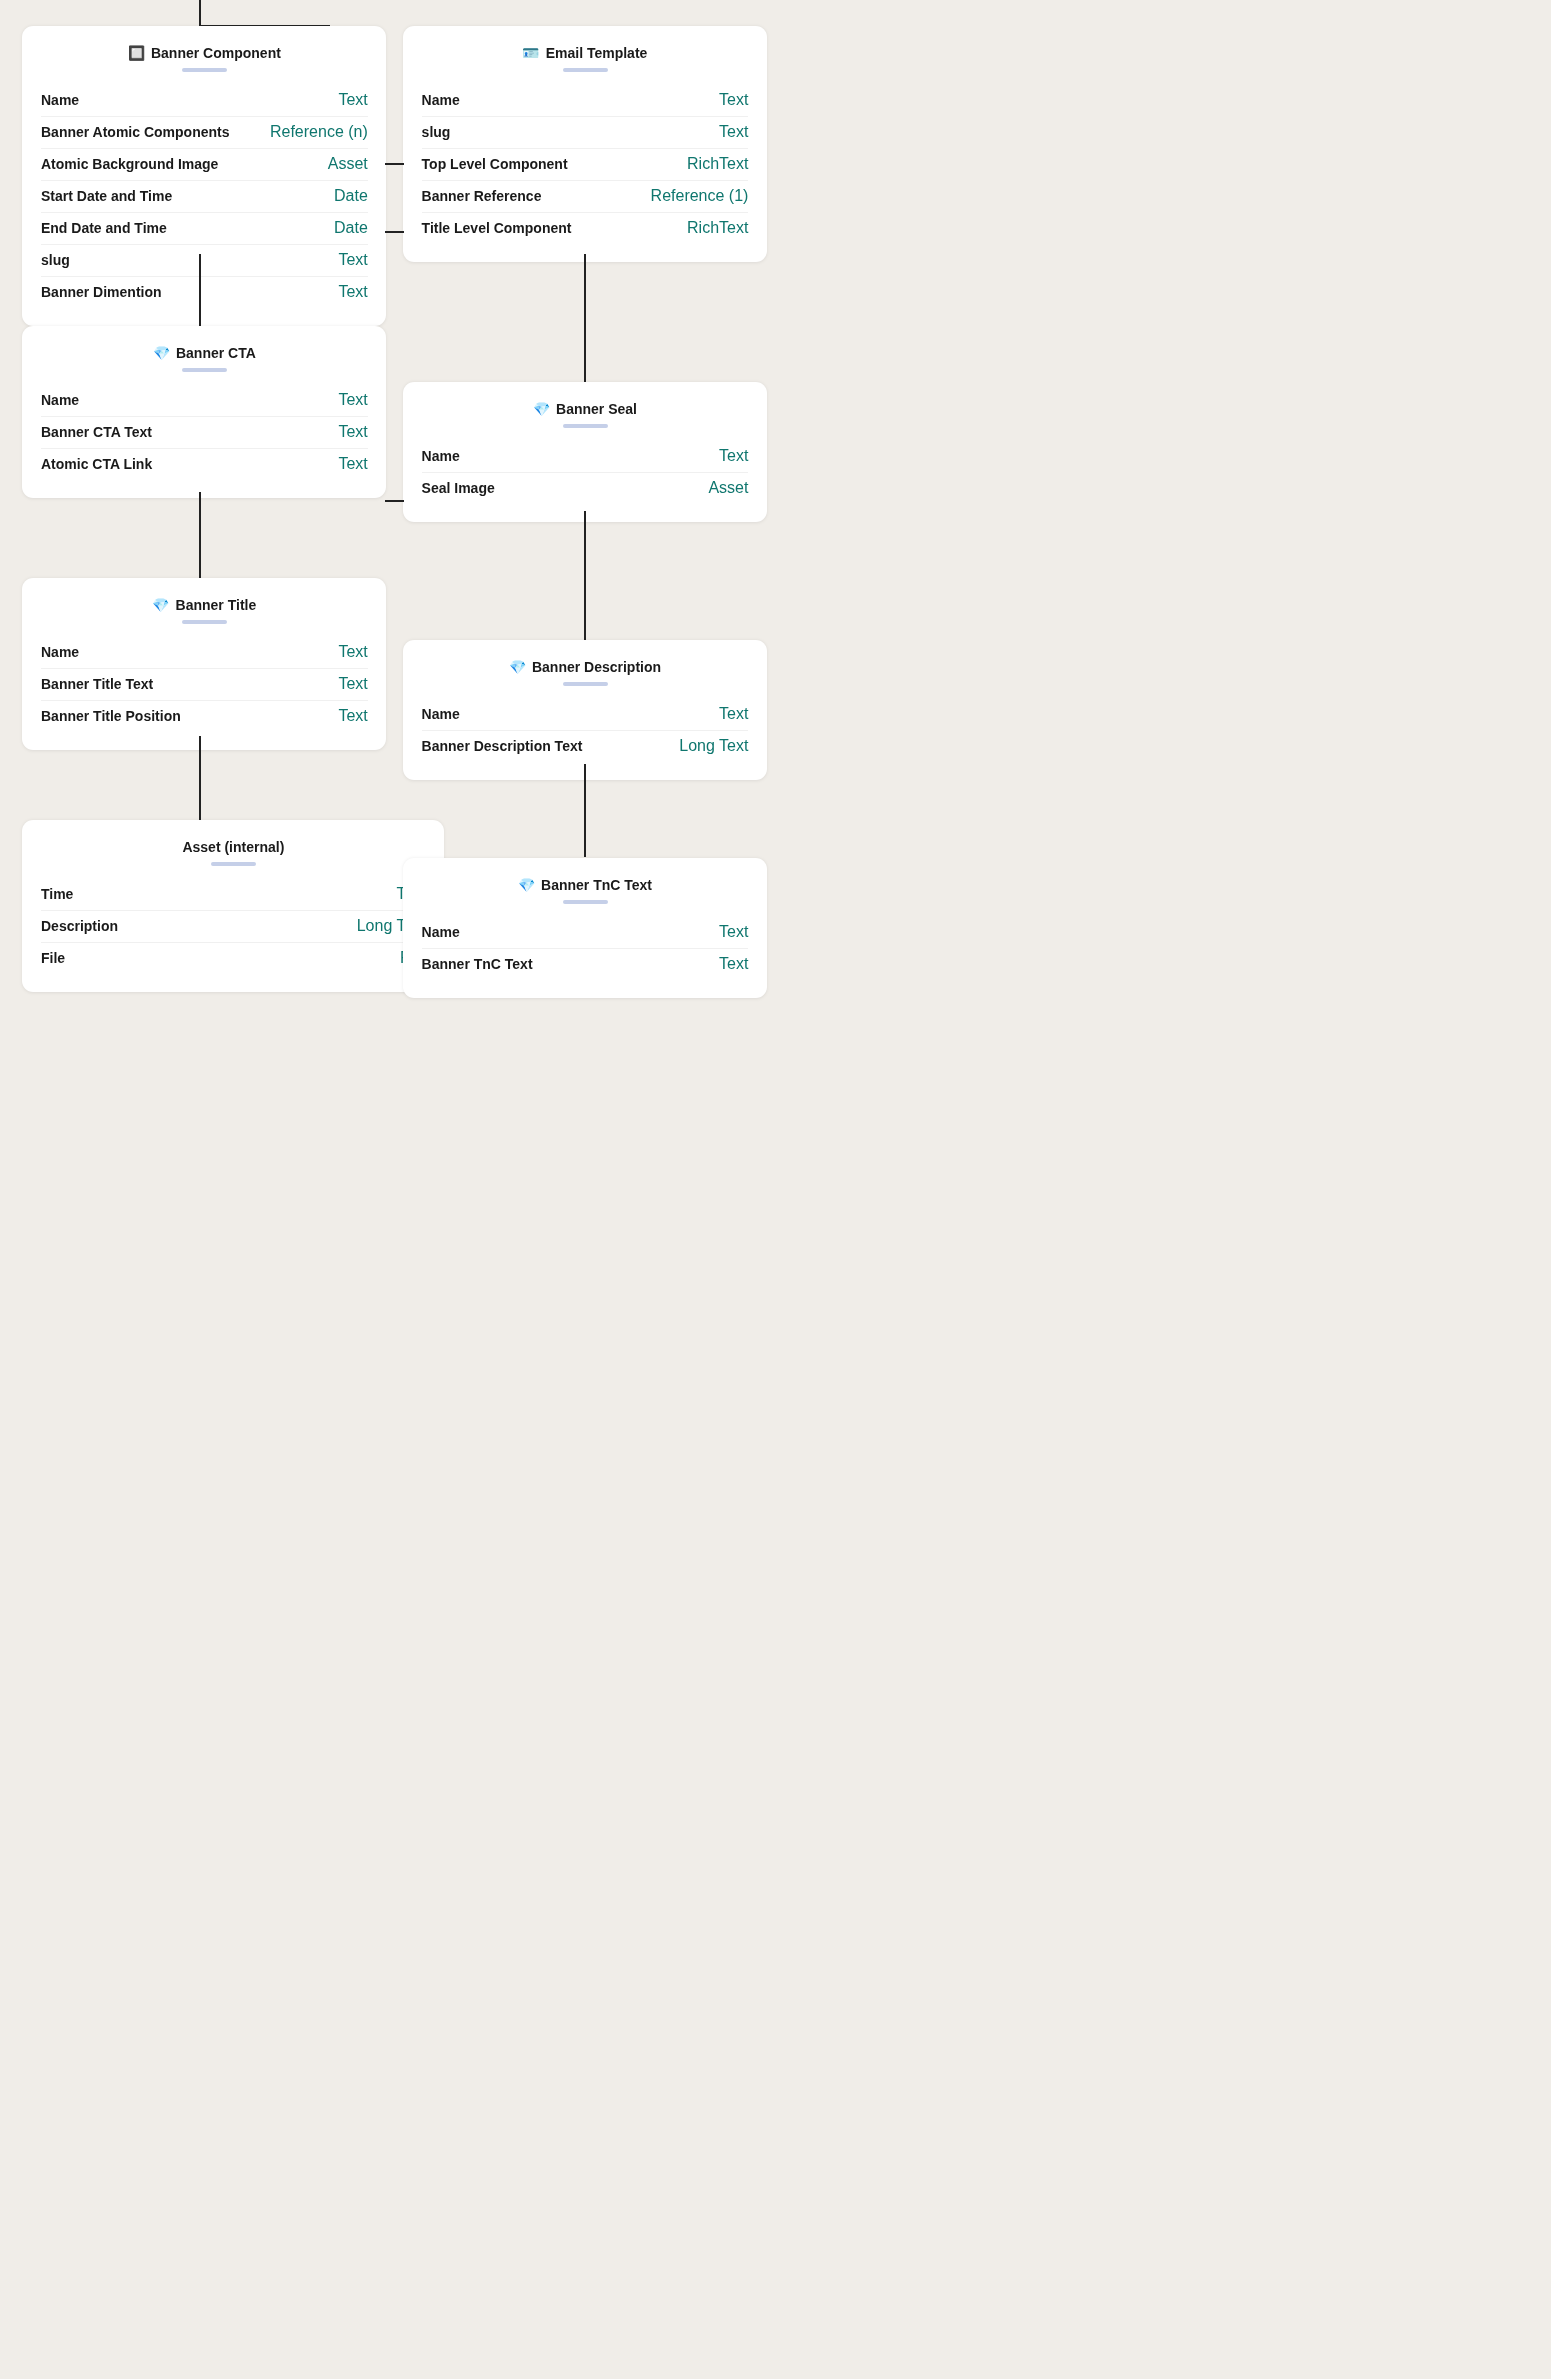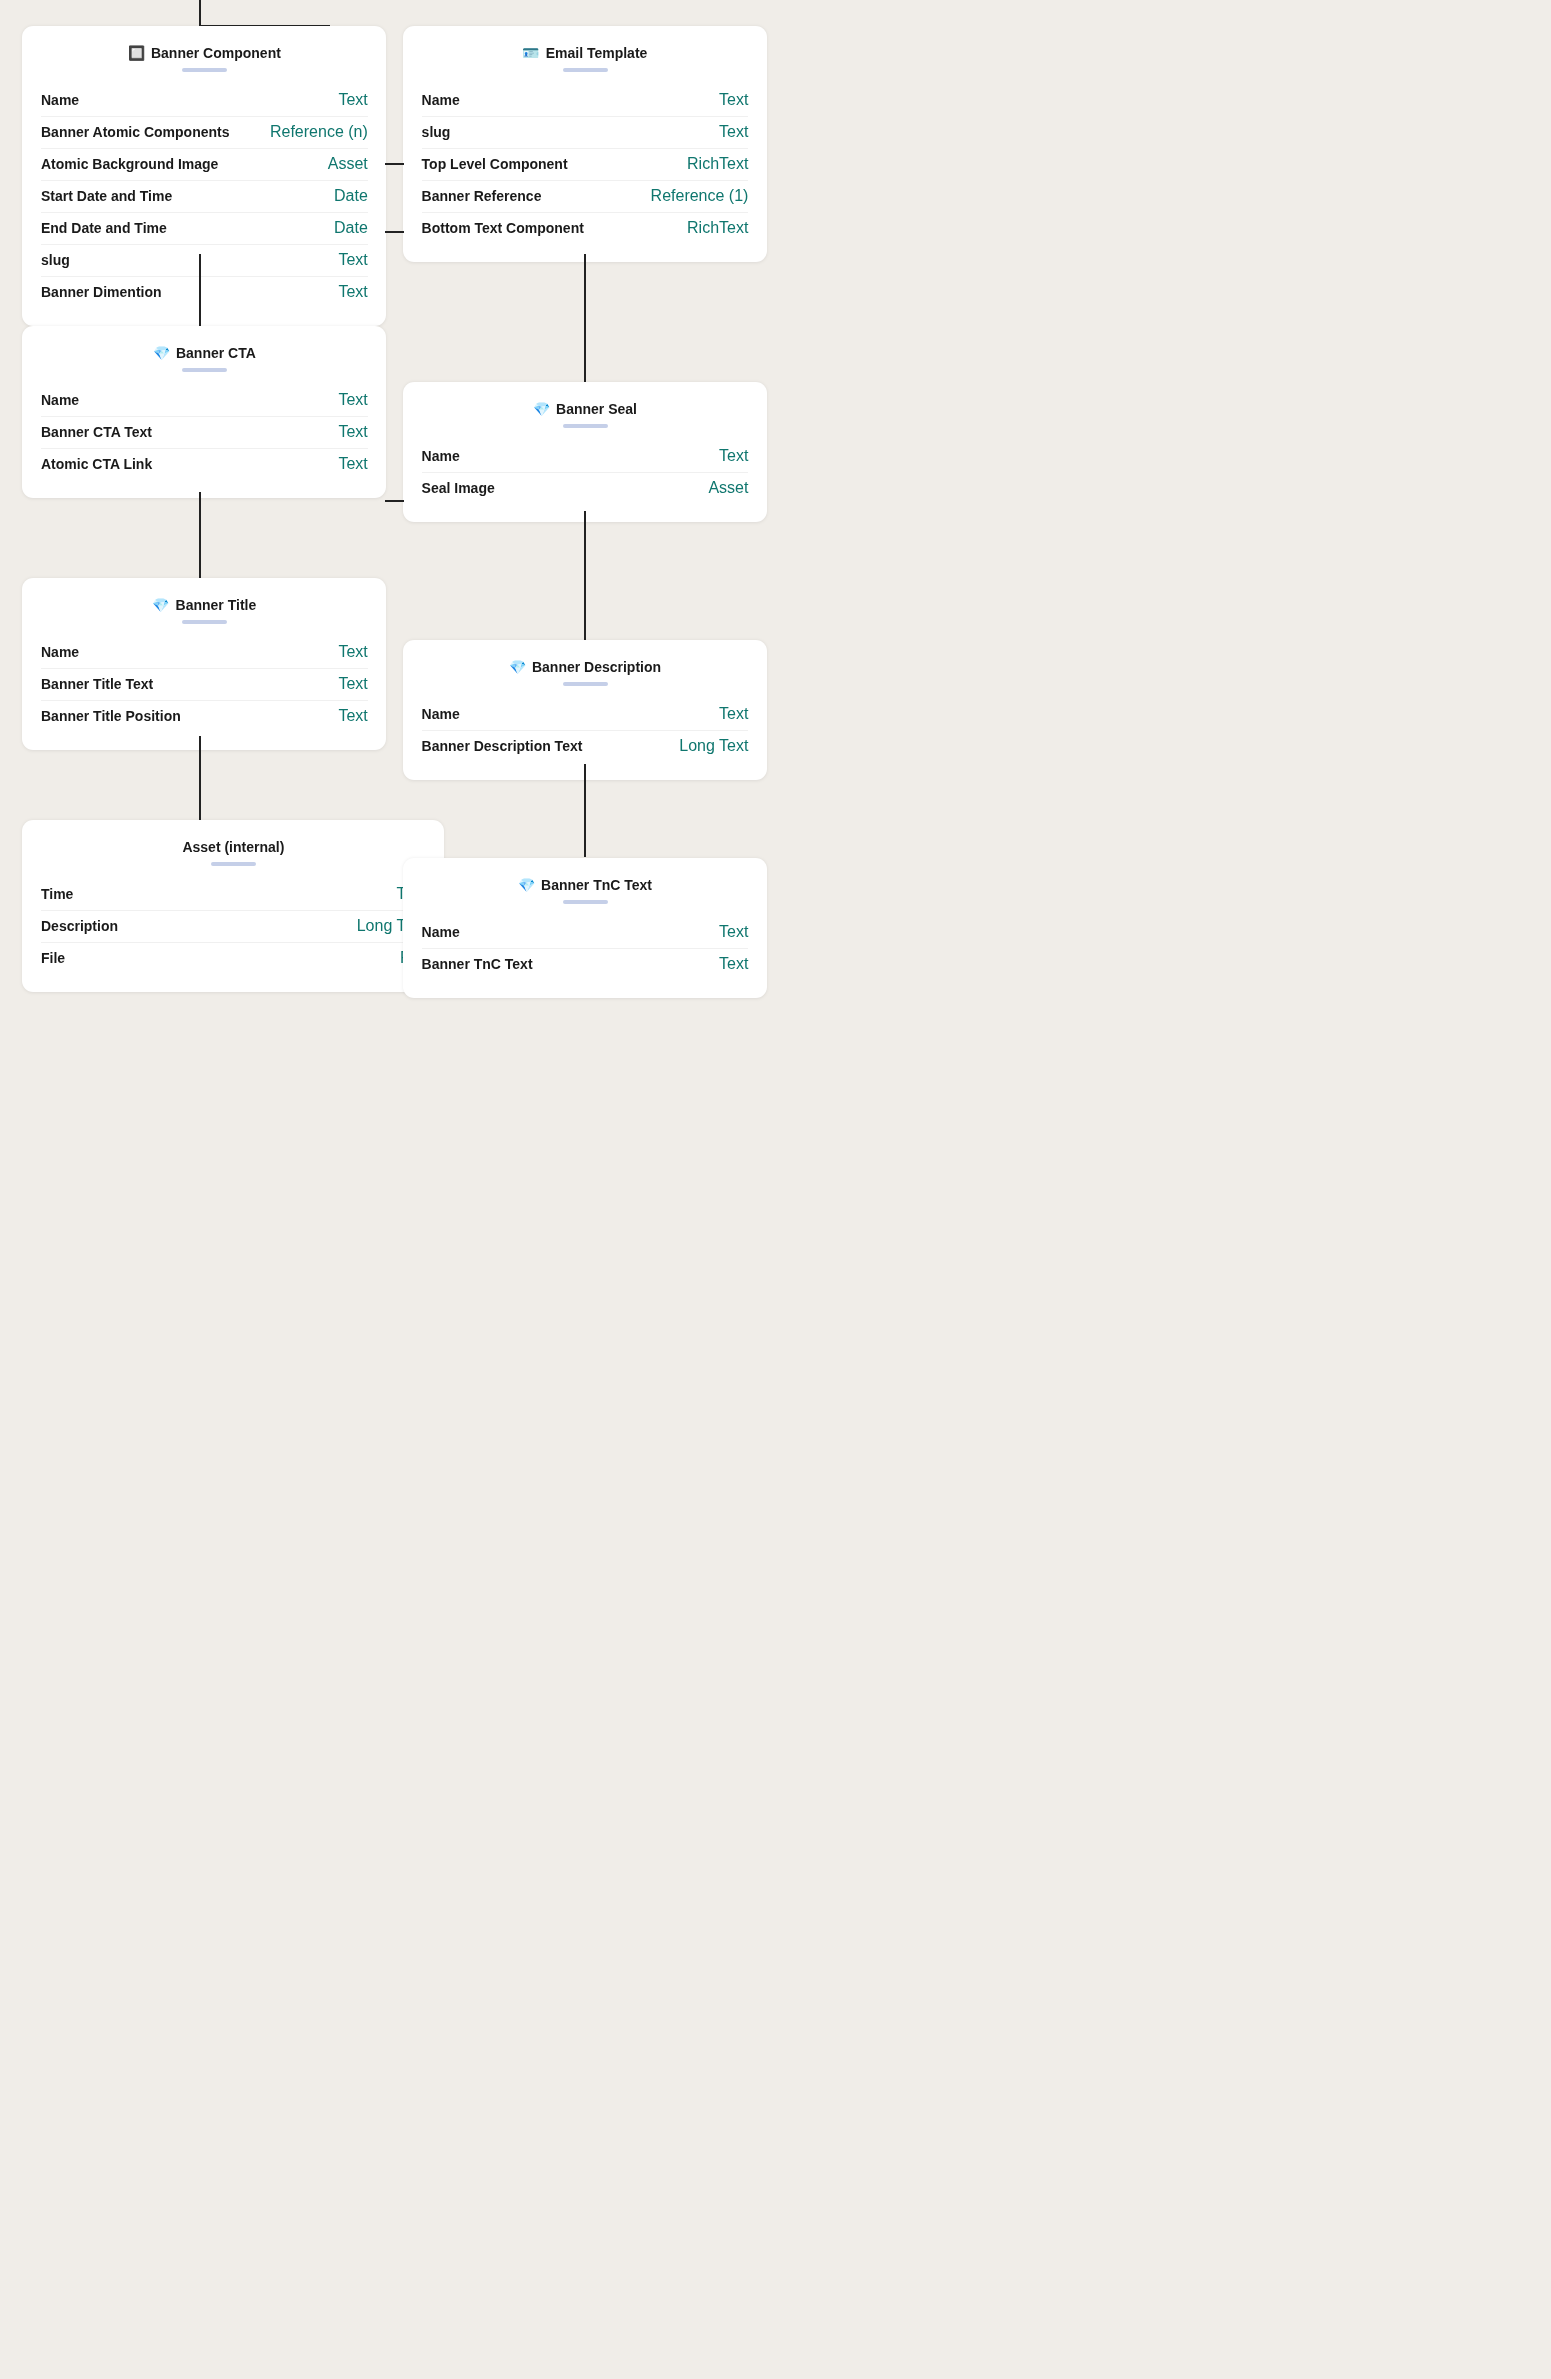--- a/index.html
+++ b/index.html
@@ -169,7 +169,7 @@
         <span class="field-type">Reference (1)</span>
       </div>
       <div class="field-row">
-        <span class="field-name">Bottom Text Component</span>
+        <span class="field-name">Title Level Component</span>
         <span class="field-type">RichText</span>
       </div>
     </div>

